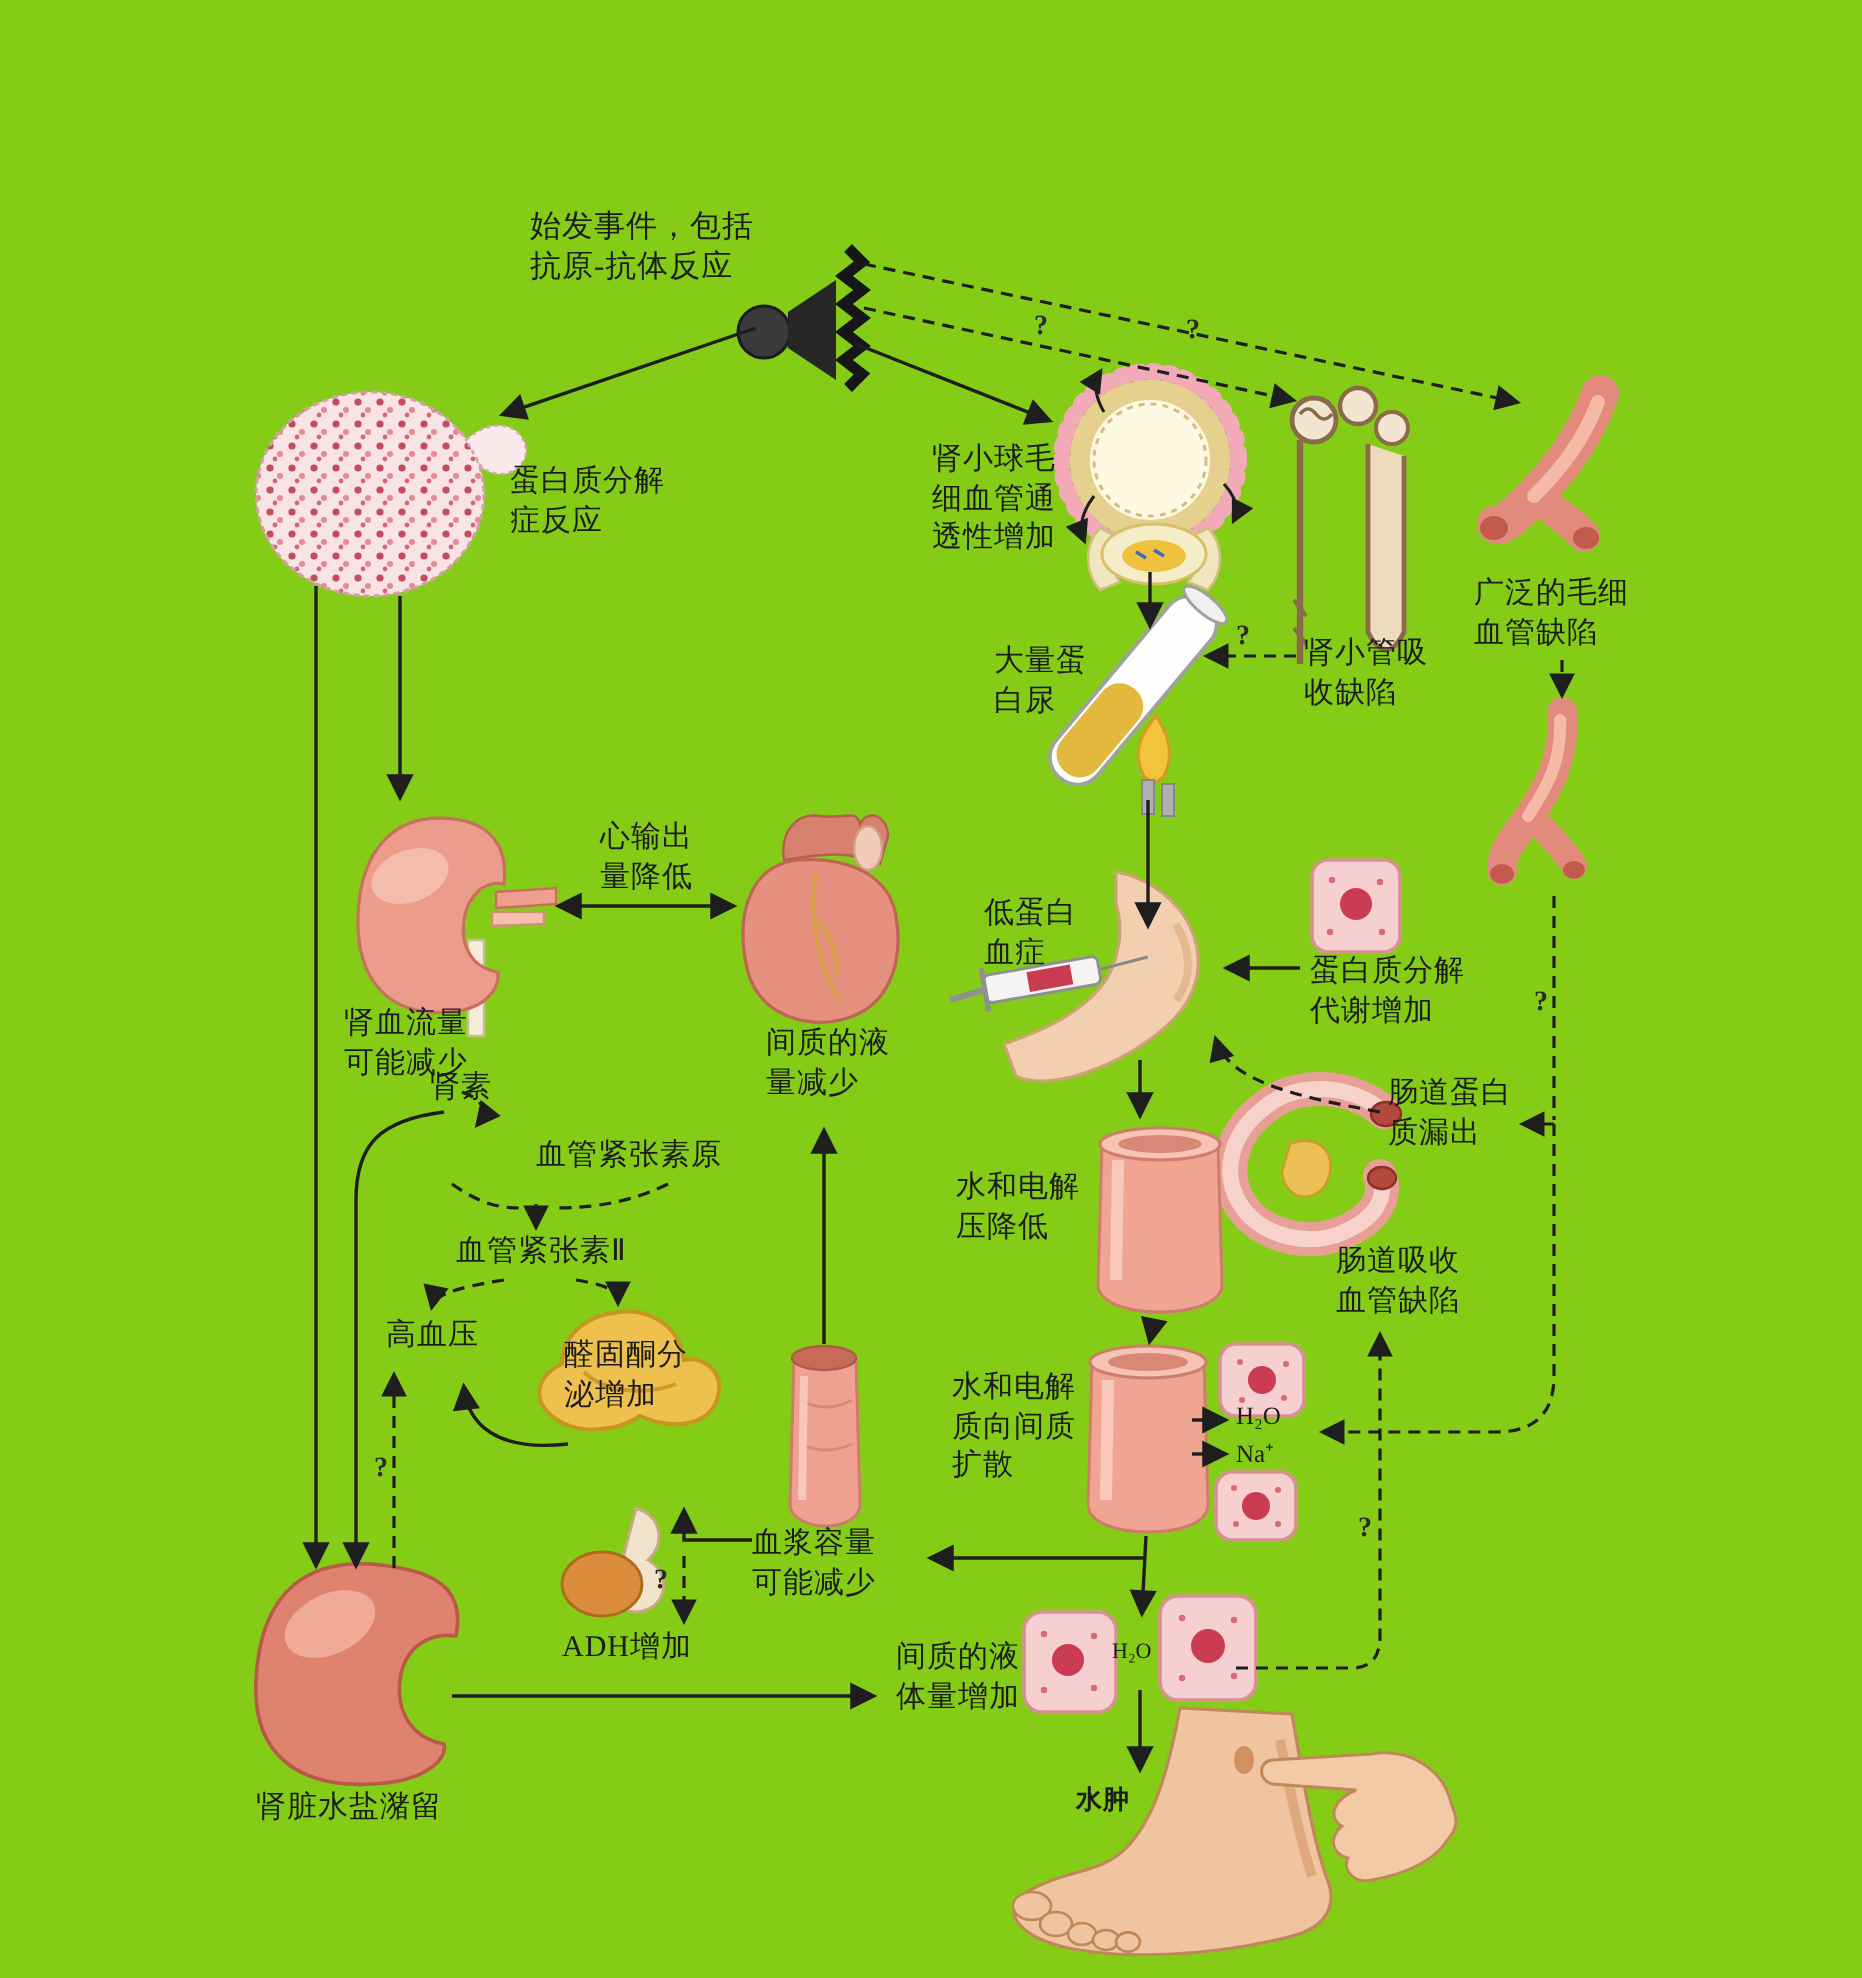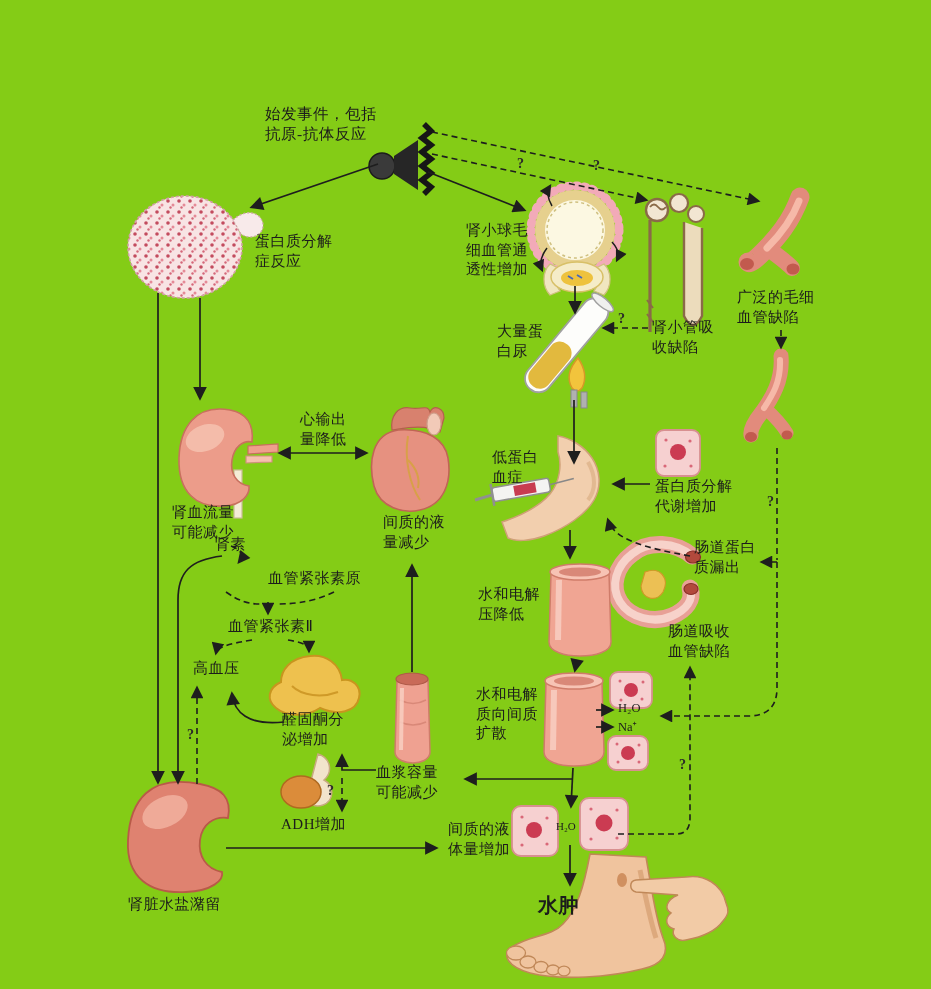--- a/index.html
+++ b/index.html
@@ -299,7 +299,7 @@
   <div class="lbl" style="left:268px;top:569px">血管紧张素原</div>
   <div class="lbl" style="left:228px;top:617px">血管紧张素Ⅱ</div>
   <div class="lbl" style="left:193px;top:659px">高血压</div>
-  <div class="lbl" style="left:282px;top:710px">醛固酮分
+  <div class="lbl" style="left:282px;top:669px">醛固酮分
 泌增加</div>
   <div class="lbl" style="left:476px;top:685px">水和电解
 质向间质

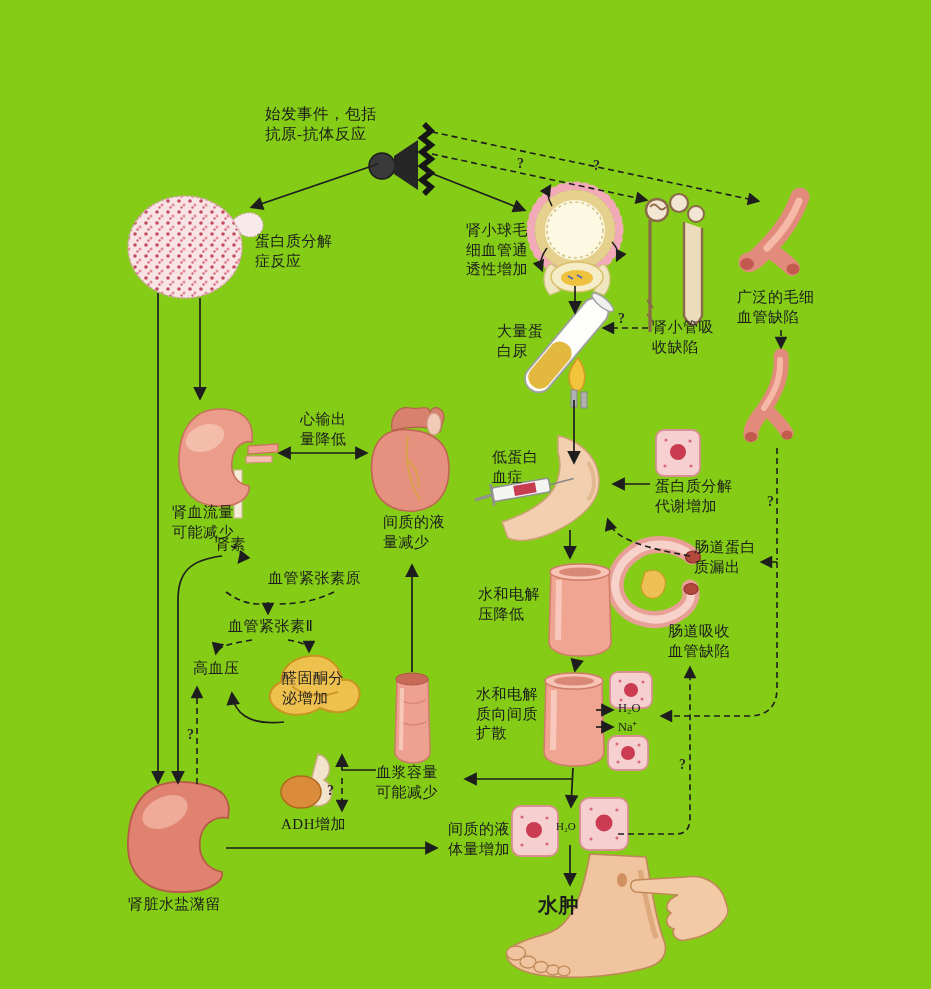--- a/index.html
+++ b/index.html
@@ -8,7 +8,7 @@
   #art{position:absolute;left:0;top:0;}
   .lbl{position:absolute;font-size:15px;line-height:1.3;color:#1c1c1c;
        white-space:pre-line;letter-spacing:.5px;}
-  .bold{font-weight:bold;font-size:20px;}
+  .bold{font-weight:bold;font-size:13px;}
   .q{position:absolute;font-size:14px;color:#2a2a2a;font-weight:bold;}
   .chem{position:absolute;font-size:12.5px;color:#1c1c1c;}
   .chem.small{font-size:11px;}

